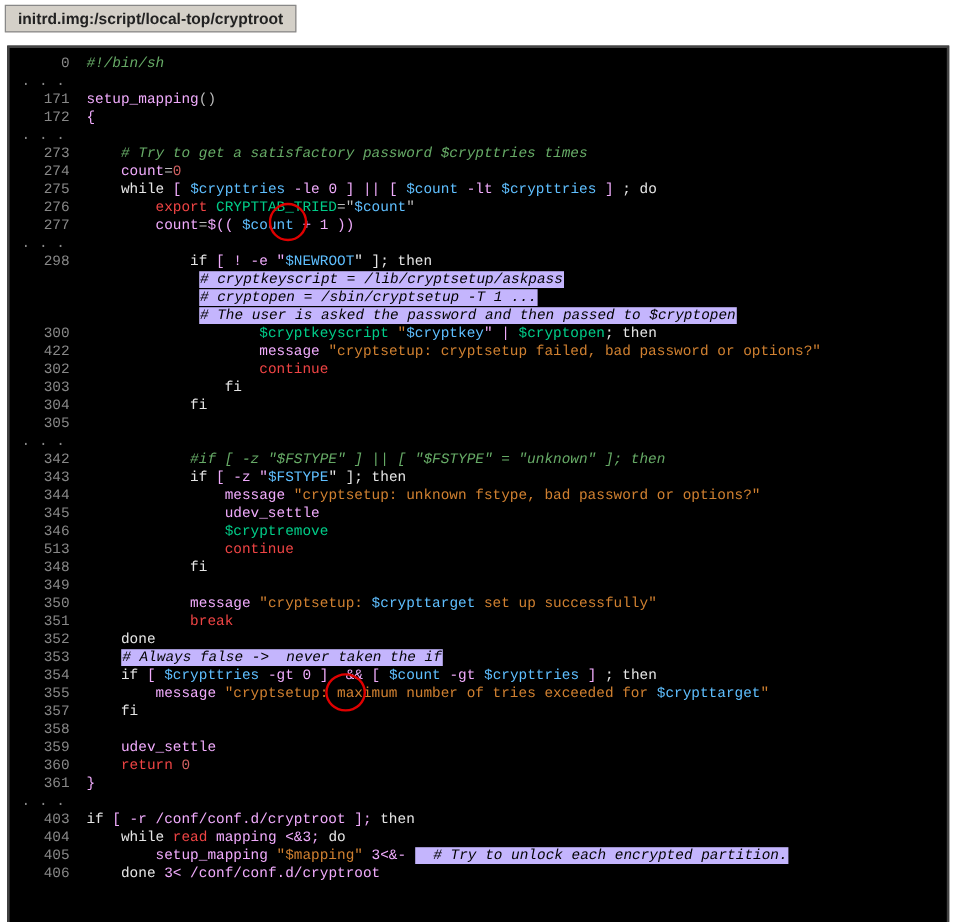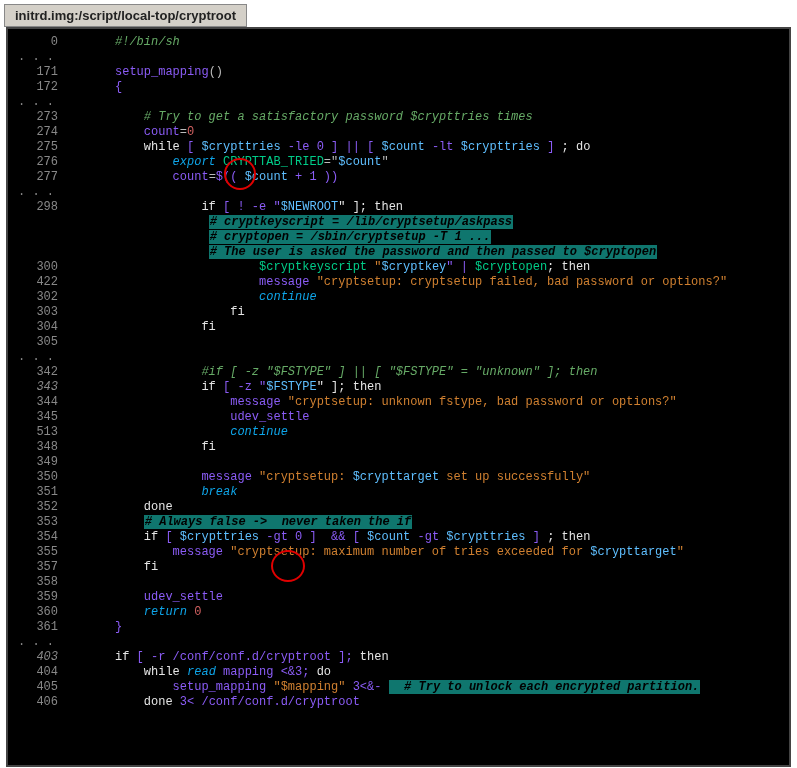--- a/index.html
+++ b/index.html
@@ -19,7 +19,7 @@
     font-size: 13px;
     font-weight: bold;
     color: #222;
-    margin: 4px 0 0 4px;
+    margin: 4px 0 11px 4px;
   }
   .editor {
     background: #000;

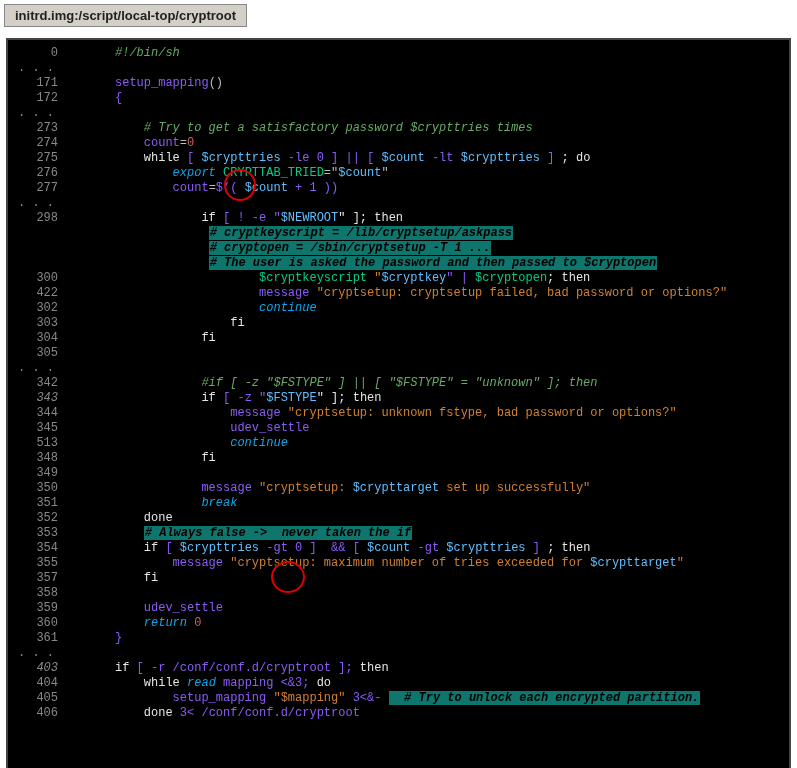--- a/index.html
+++ b/index.html
@@ -51,7 +51,7 @@
     line-height: 15px;
     height: 15px;
   }
-  .code { flex: 1; margin-left: 43px; }
+  .code { flex: 1; }
   .c-comment { color: #66aa66; font-style: italic; }
   .c-comment-hl { background: #0f766e; color: #000; font-style: italic; padding: 0 1px; font-weight: bold; }
   .c-white   { color: #8b5cf6; }

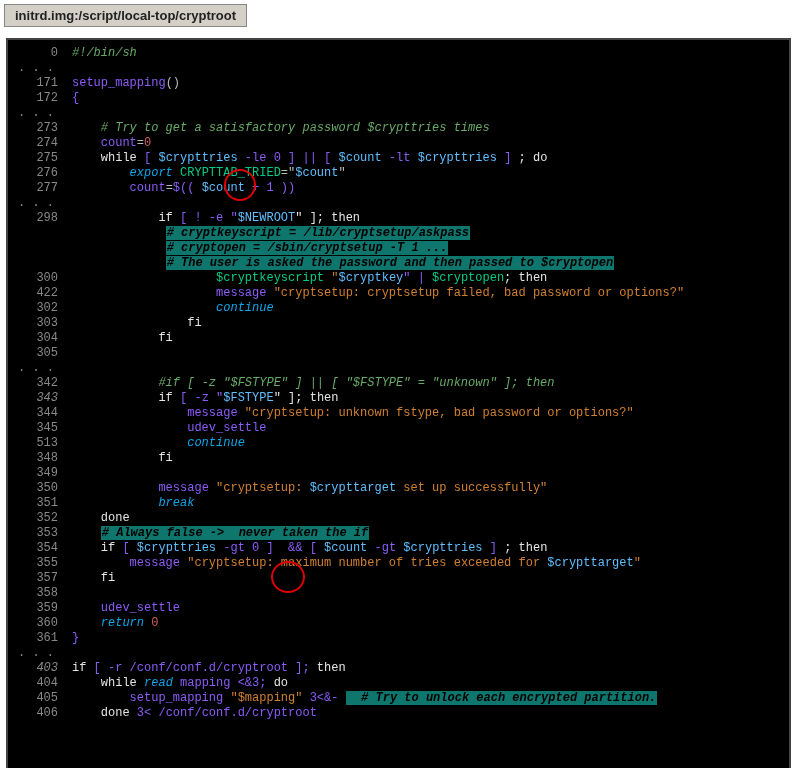--- a/index.html
+++ b/index.html
@@ -54,7 +54,7 @@
   .code { flex: 1; }
   .c-comment { color: #66aa66; font-style: italic; }
   .c-comment-hl { background: #0f766e; color: #000; font-style: italic; padding: 0 1px; font-weight: bold; }
-  .c-white   { color: #8b5cf6; }
+  .c-white   { color: #f0abfc; }
   .c-keyword { color: #e5e5e5; }
   .c-flow    { color: #0ea5e9; font-style: italic; }
   .c-var     { color: #5fbfff; }

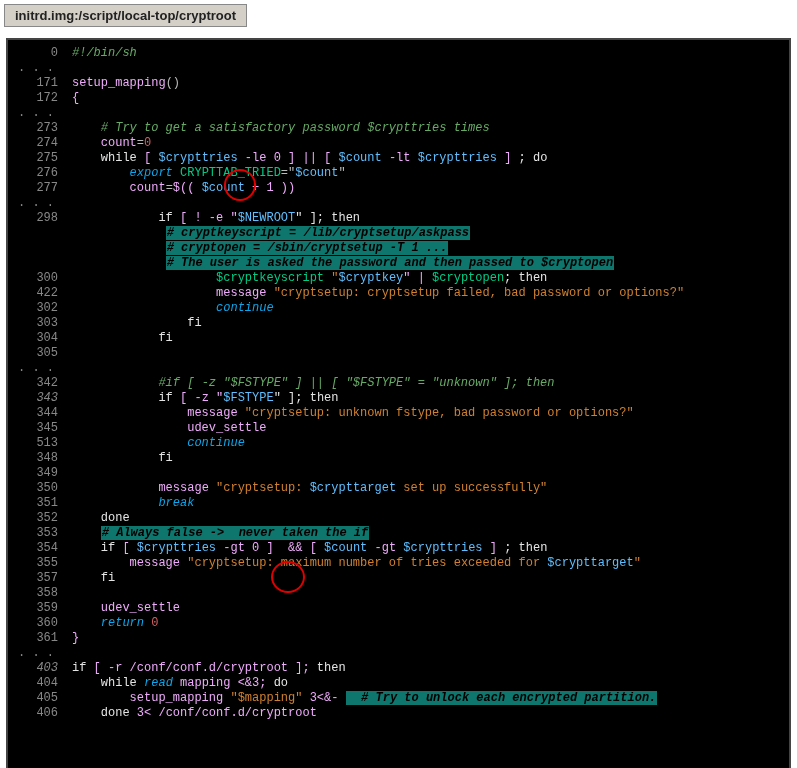--- a/index.html
+++ b/index.html
@@ -56,7 +56,7 @@
   .c-comment-hl { background: #0f766e; color: #000; font-style: italic; padding: 0 1px; font-weight: bold; }
   .c-white   { color: #f0abfc; }
   .c-keyword { color: #e5e5e5; }
-  .c-flow    { color: #0ea5e9; font-style: italic; }
+  .c-flow    { color: #ef4444; }
   .c-var     { color: #5fbfff; }
   .c-string  { color: #d08030; }
   .c-num     { color: #d06060; }

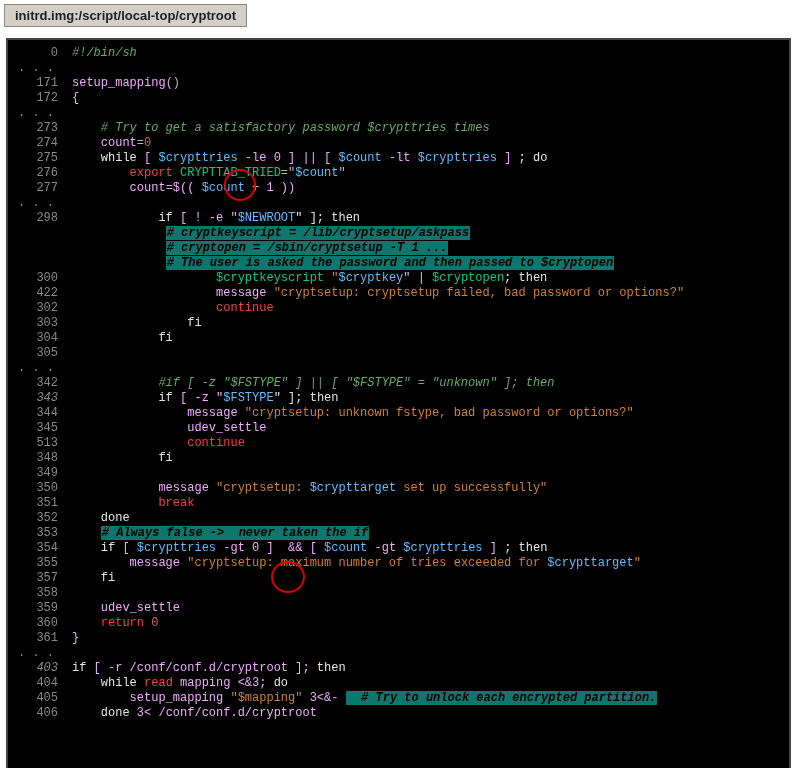--- a/index.html
+++ b/index.html
@@ -53,7 +53,7 @@
   }
   .code { flex: 1; }
   .c-comment { color: #66aa66; font-style: italic; }
-  .c-comment-hl { background: #0f766e; color: #000; font-style: italic; padding: 0 1px; font-weight: bold; }
+  .c-comment-hl { background: #c4b5fd; color: #000; font-style: italic; padding: 0 1px; }
   .c-white   { color: #f0abfc; }
   .c-keyword { color: #e5e5e5; }
   .c-flow    { color: #ef4444; }

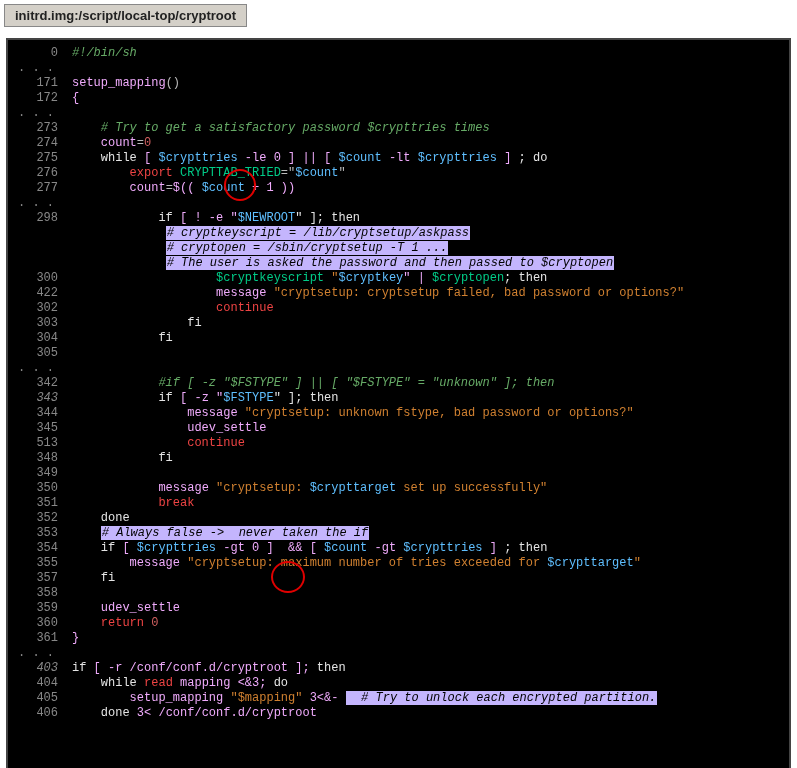--- a/index.html
+++ b/index.html
@@ -44,7 +44,7 @@
     margin-right: 14px;
     font-style: normal;
   }
-  .lineno-i { font-style: italic; }
+  .lineno-i { }
   .ellipsis {
     color: #888;
     white-space: pre;

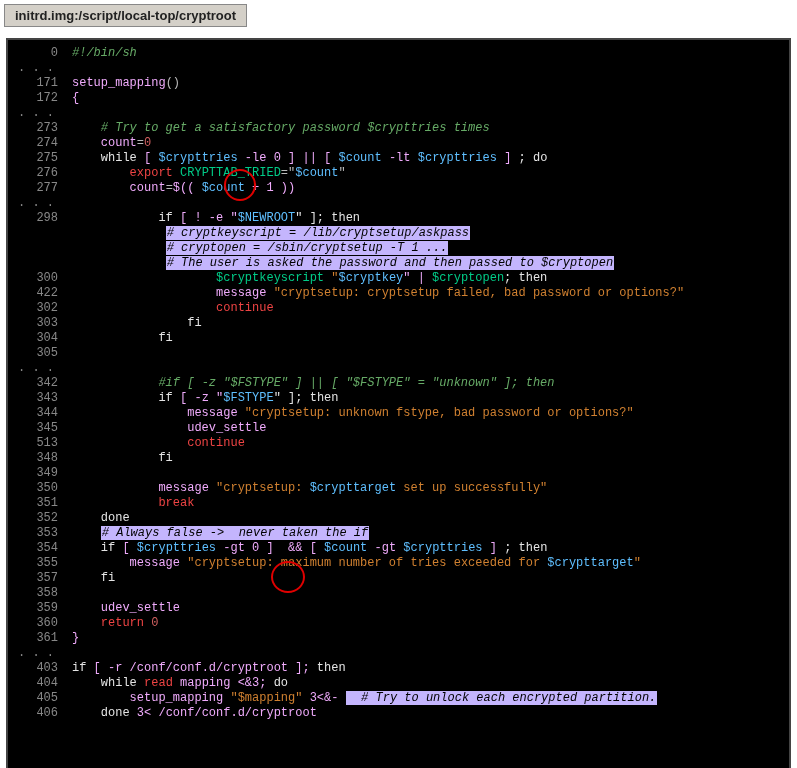--- a/index.html
+++ b/index.html
@@ -111,6 +111,7 @@
   <div class="line"><span class="lineno lineno-i">343</span><span class="code">            <span class="c-keyword">if</span><span class="c-white"> [ -z "</span><span class="c-var">$FSTYPE</span><span class="c-keyword">" ]; then</span></span></div>
   <div class="line"><span class="lineno">344</span><span class="code">                <span class="c-white">message</span><span class="c-string"> "cryptsetup: unknown fstype, bad password or options?"</span></span></div>
   <div class="line"><span class="lineno">345</span><span class="code">                <span class="c-white">udev_settle</span></span></div>
+  <div class="line"><span class="lineno">346</span><span class="code">                <span class="c-cmd">$cryptremove</span></span></div>
   <div class="line"><span class="lineno">513</span><span class="code">                <span class="c-flow">continue</span></span></div>
   <div class="line"><span class="lineno">348</span><span class="code">            <span class="c-keyword">fi</span></span></div>
   <div class="line"><span class="lineno">349</span><span class="code"></span></div>

